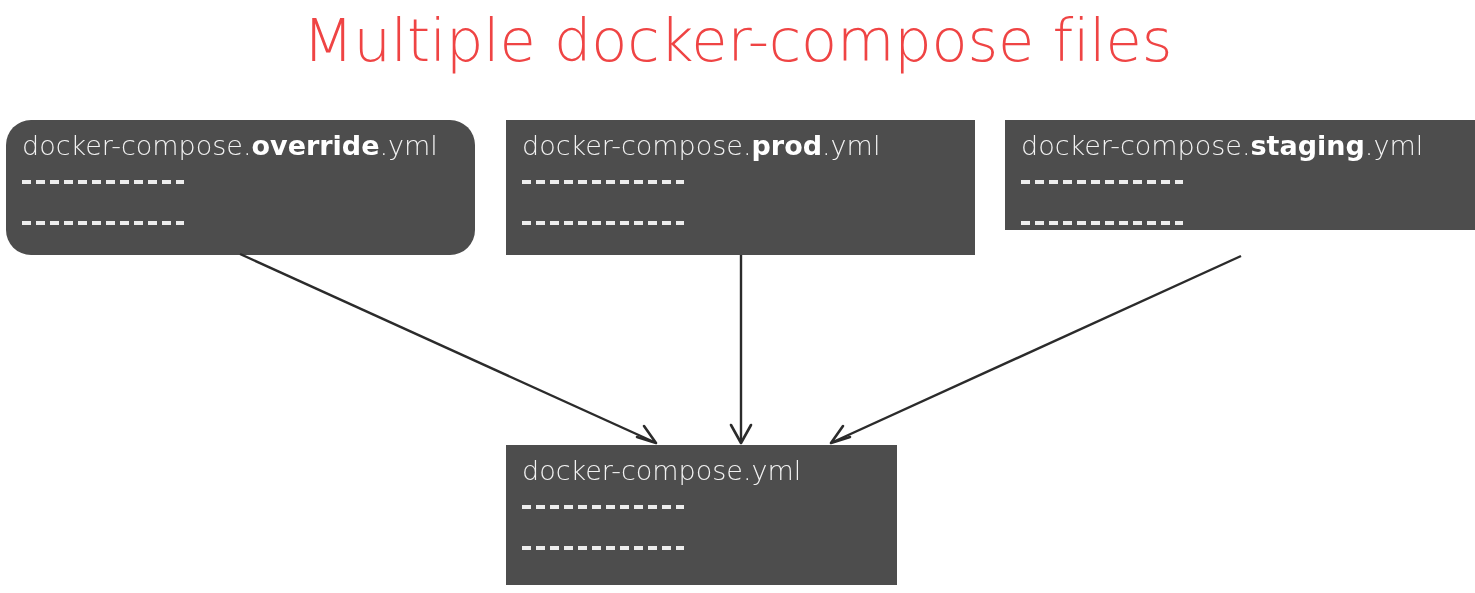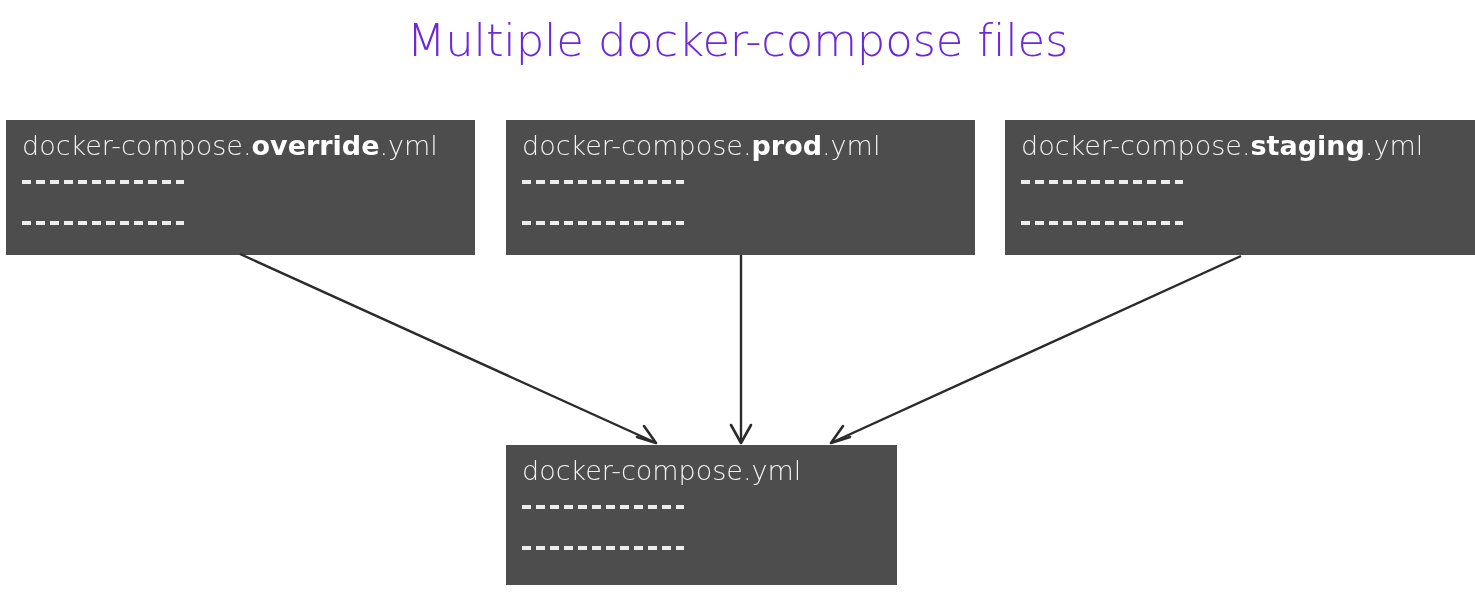--- a/index.html
+++ b/index.html
@@ -25,10 +25,10 @@
     text-align: center;
     font-family: "DejaVu Sans", sans-serif;
     font-weight: 300;
-    font-size: 45px;
+    font-size: 59px;
     line-height: 58px;
     letter-spacing: -0.2px;
-    color: #6d28d9;
+    color: #ef4444;
     white-space: nowrap;
   }
   .file-box {

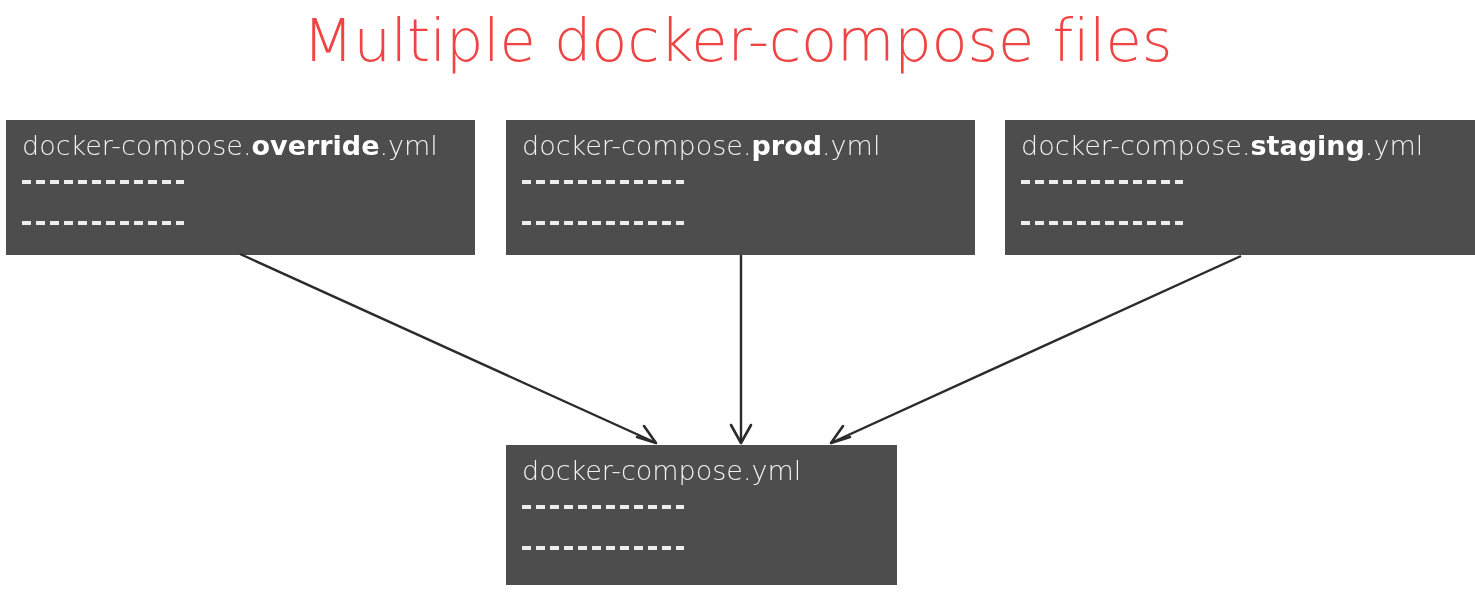--- a/index.html
+++ b/index.html
@@ -82,7 +82,7 @@
 
   <div id="title">Multiple docker-compose files</div>
 
-  <div class="file-box" style="left:6px; top:120px; width:469px; height:135px;">
+  <div class="file-box" style="left:6px; top:120px; width:469px; height:135px;border-radius:25px;">
     <div class="file-title">
       <span>docker-compose.</span><span class="bold-part">override</span><span>.yml</span>
     </div>

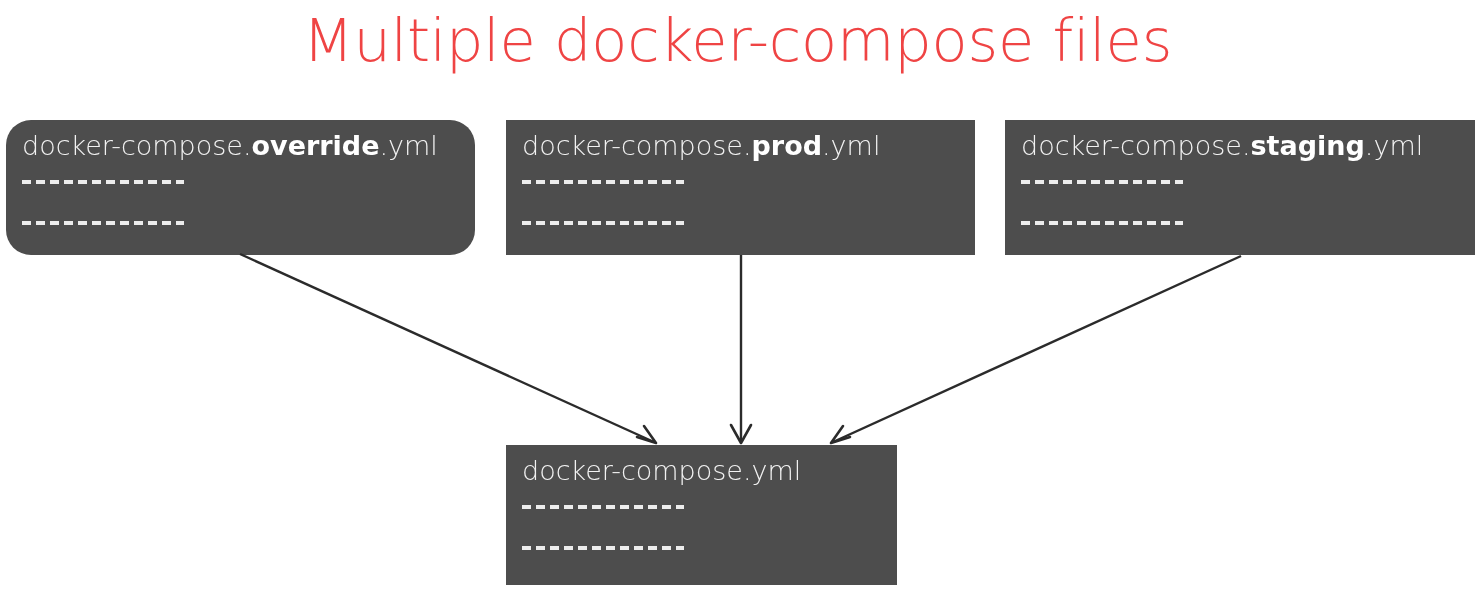--- a/index.html
+++ b/index.html
@@ -98,7 +98,7 @@
     <div class="dash-line dash-2"></div>
   </div>
 
-  <div class="file-box" style="left:1005px; top:120px; width:470px; height:135px;">
+  <div class="file-box" style="left:1005px; top:120px; width:470px; height:110px;">
     <div class="file-title">
       <span>docker-compose.</span><span class="bold-part">staging</span><span>.yml</span>
     </div>

